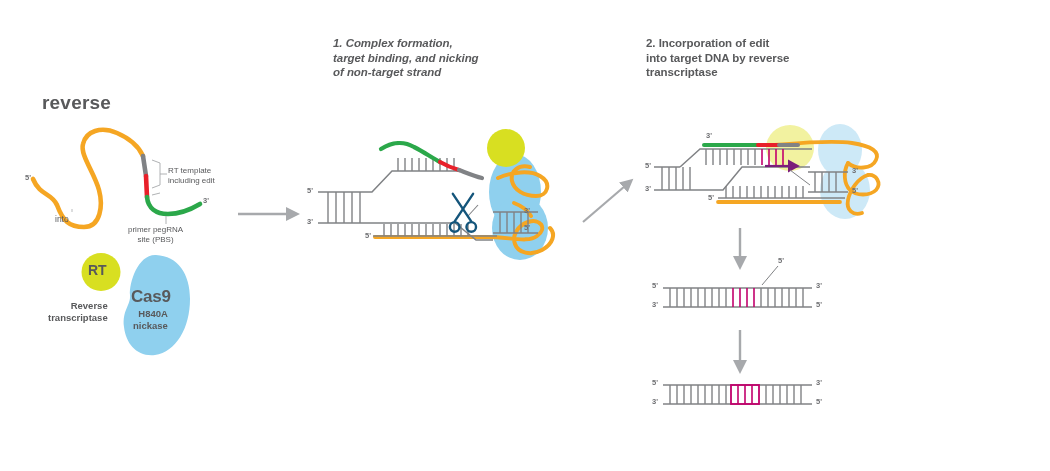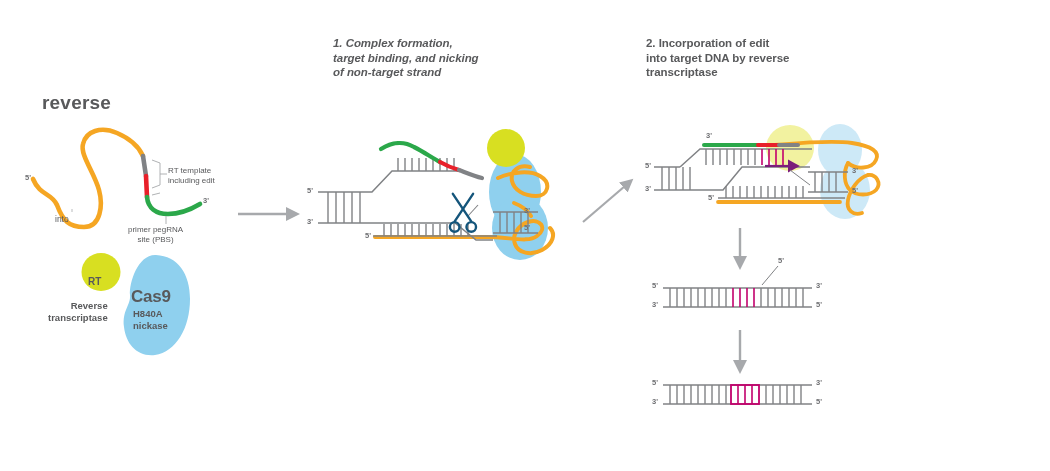--- a/index.html
+++ b/index.html
@@ -53,8 +53,8 @@
   .lbl-prime { font-size: 7.5px; font-weight: bold; color: #6d6e71; }
   .blob-text-rt {
     position: absolute;
-    left: 88px; top: 276px;
-    font-size: 10px;
+    left: 88px; top: 262px;
+    font-size: 14px;
     font-weight: bold;
     color: #58595b;
   }

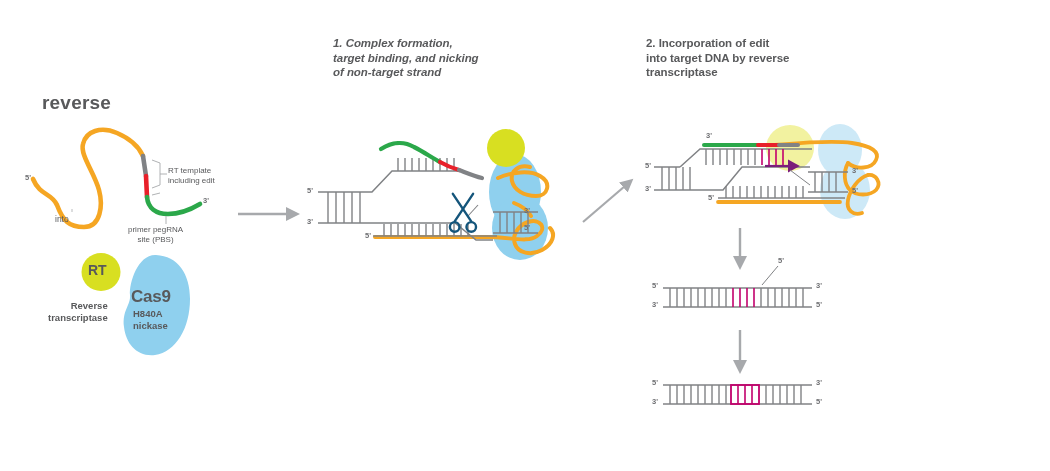--- a/index.html
+++ b/index.html
@@ -74,6 +74,7 @@
     font-weight: bold;
     color: #58595b;
     white-space: pre-line;
+    text-align: right;
   }
   .lbl-rt-desc {
     position: absolute;

